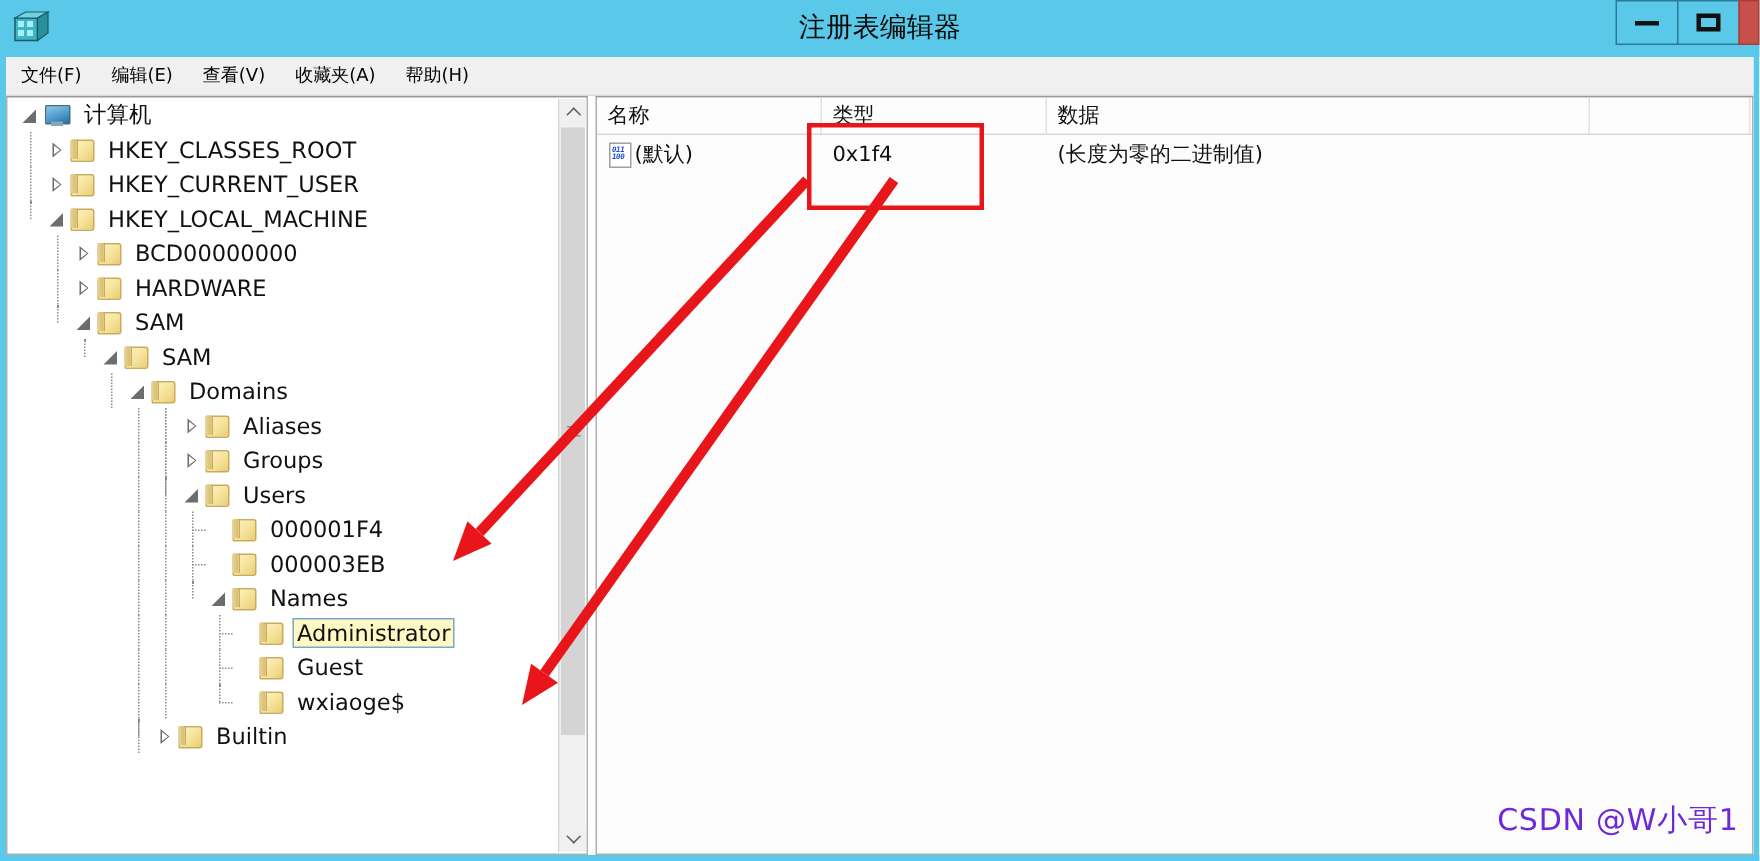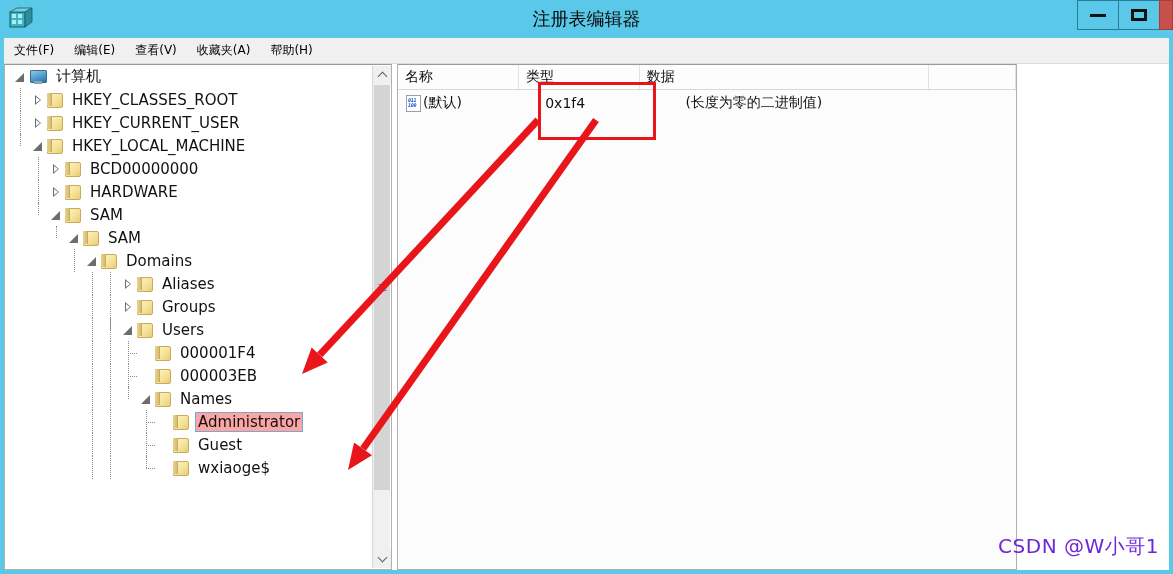--- a/index.html
+++ b/index.html
@@ -276,7 +276,7 @@
   .list-pane {
     position: absolute;
     left: 393px; top: 0;
-    width: 620px; height: 506px;
+    width: 772px; height: 506px;
     background: #fcfcfc;
     border: 1px solid #b0b0b0;
     border-top: 1px solid #9a9a9a;

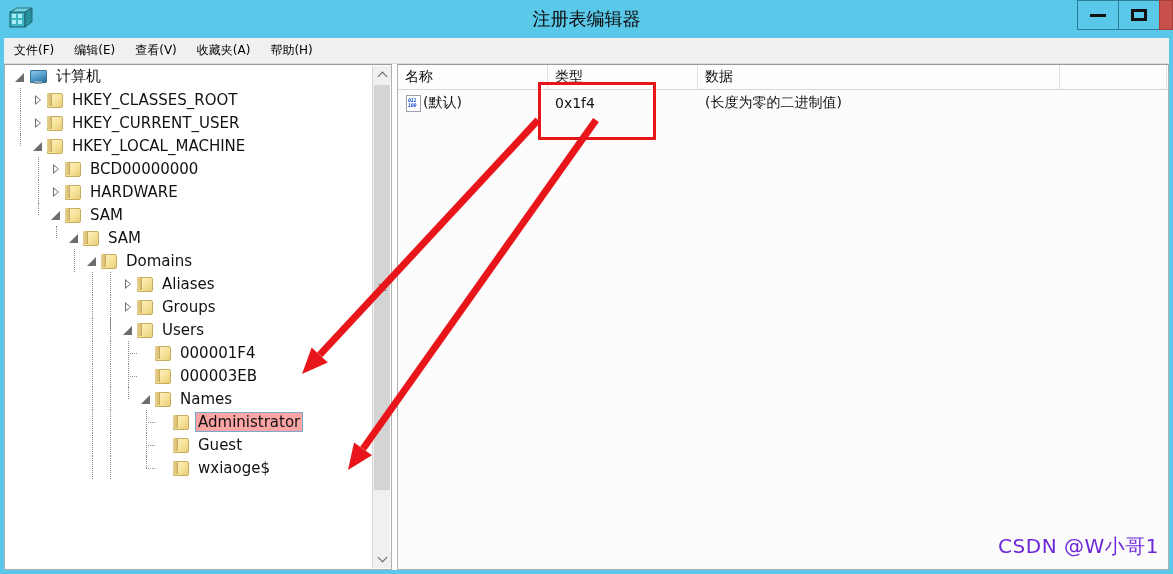--- a/index.html
+++ b/index.html
@@ -210,7 +210,7 @@
   }
   .tree-label { padding: 0 3px; }
   .tree-row.selected .tree-label {
-    background: #fca5a5;
+    background: #fef9c3;
     border: 1px solid #7aa8d0;
     padding: 0 2px;
   }

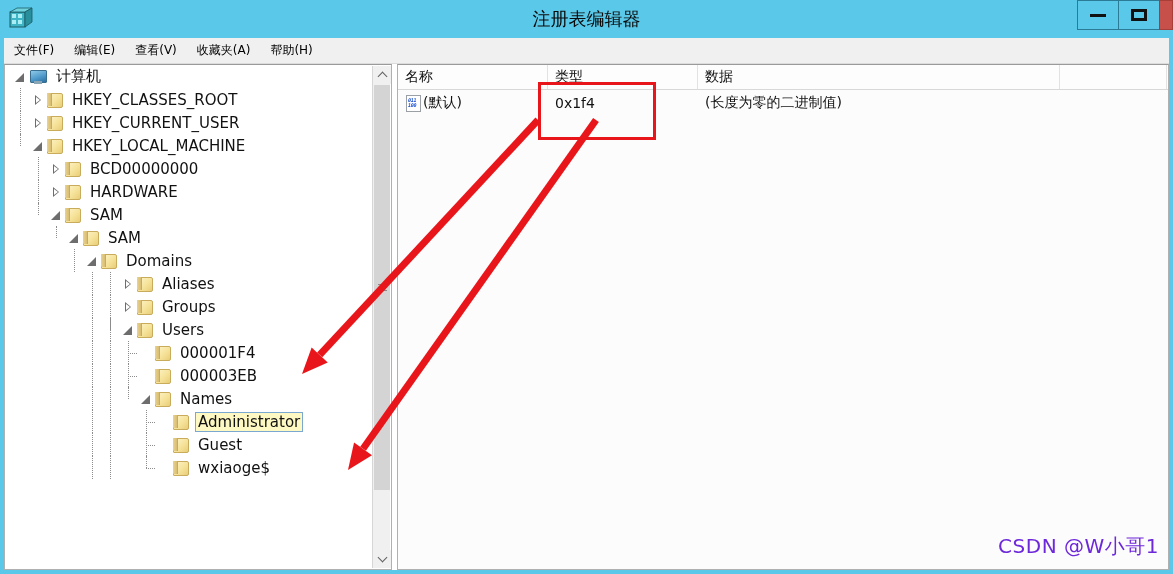--- a/index.html
+++ b/index.html
@@ -551,6 +551,14 @@
             <span class="folder"></span>
             <span class="tree-label">wxiaoge$</span>
           </div>
+          <div class="tree-row">
+            <span class="stub full" style="left: 87px;"></span>
+            <span class="stub" style="left: 87px;"></span>
+            <span style="flex: 0 0 98px; height: 23px;"></span>
+            <span class="twisty collapsed"></span>
+            <span class="folder"></span>
+            <span class="tree-label">Builtin</span>
+          </div>
         </div>
 
       <div class="tree-sb">

